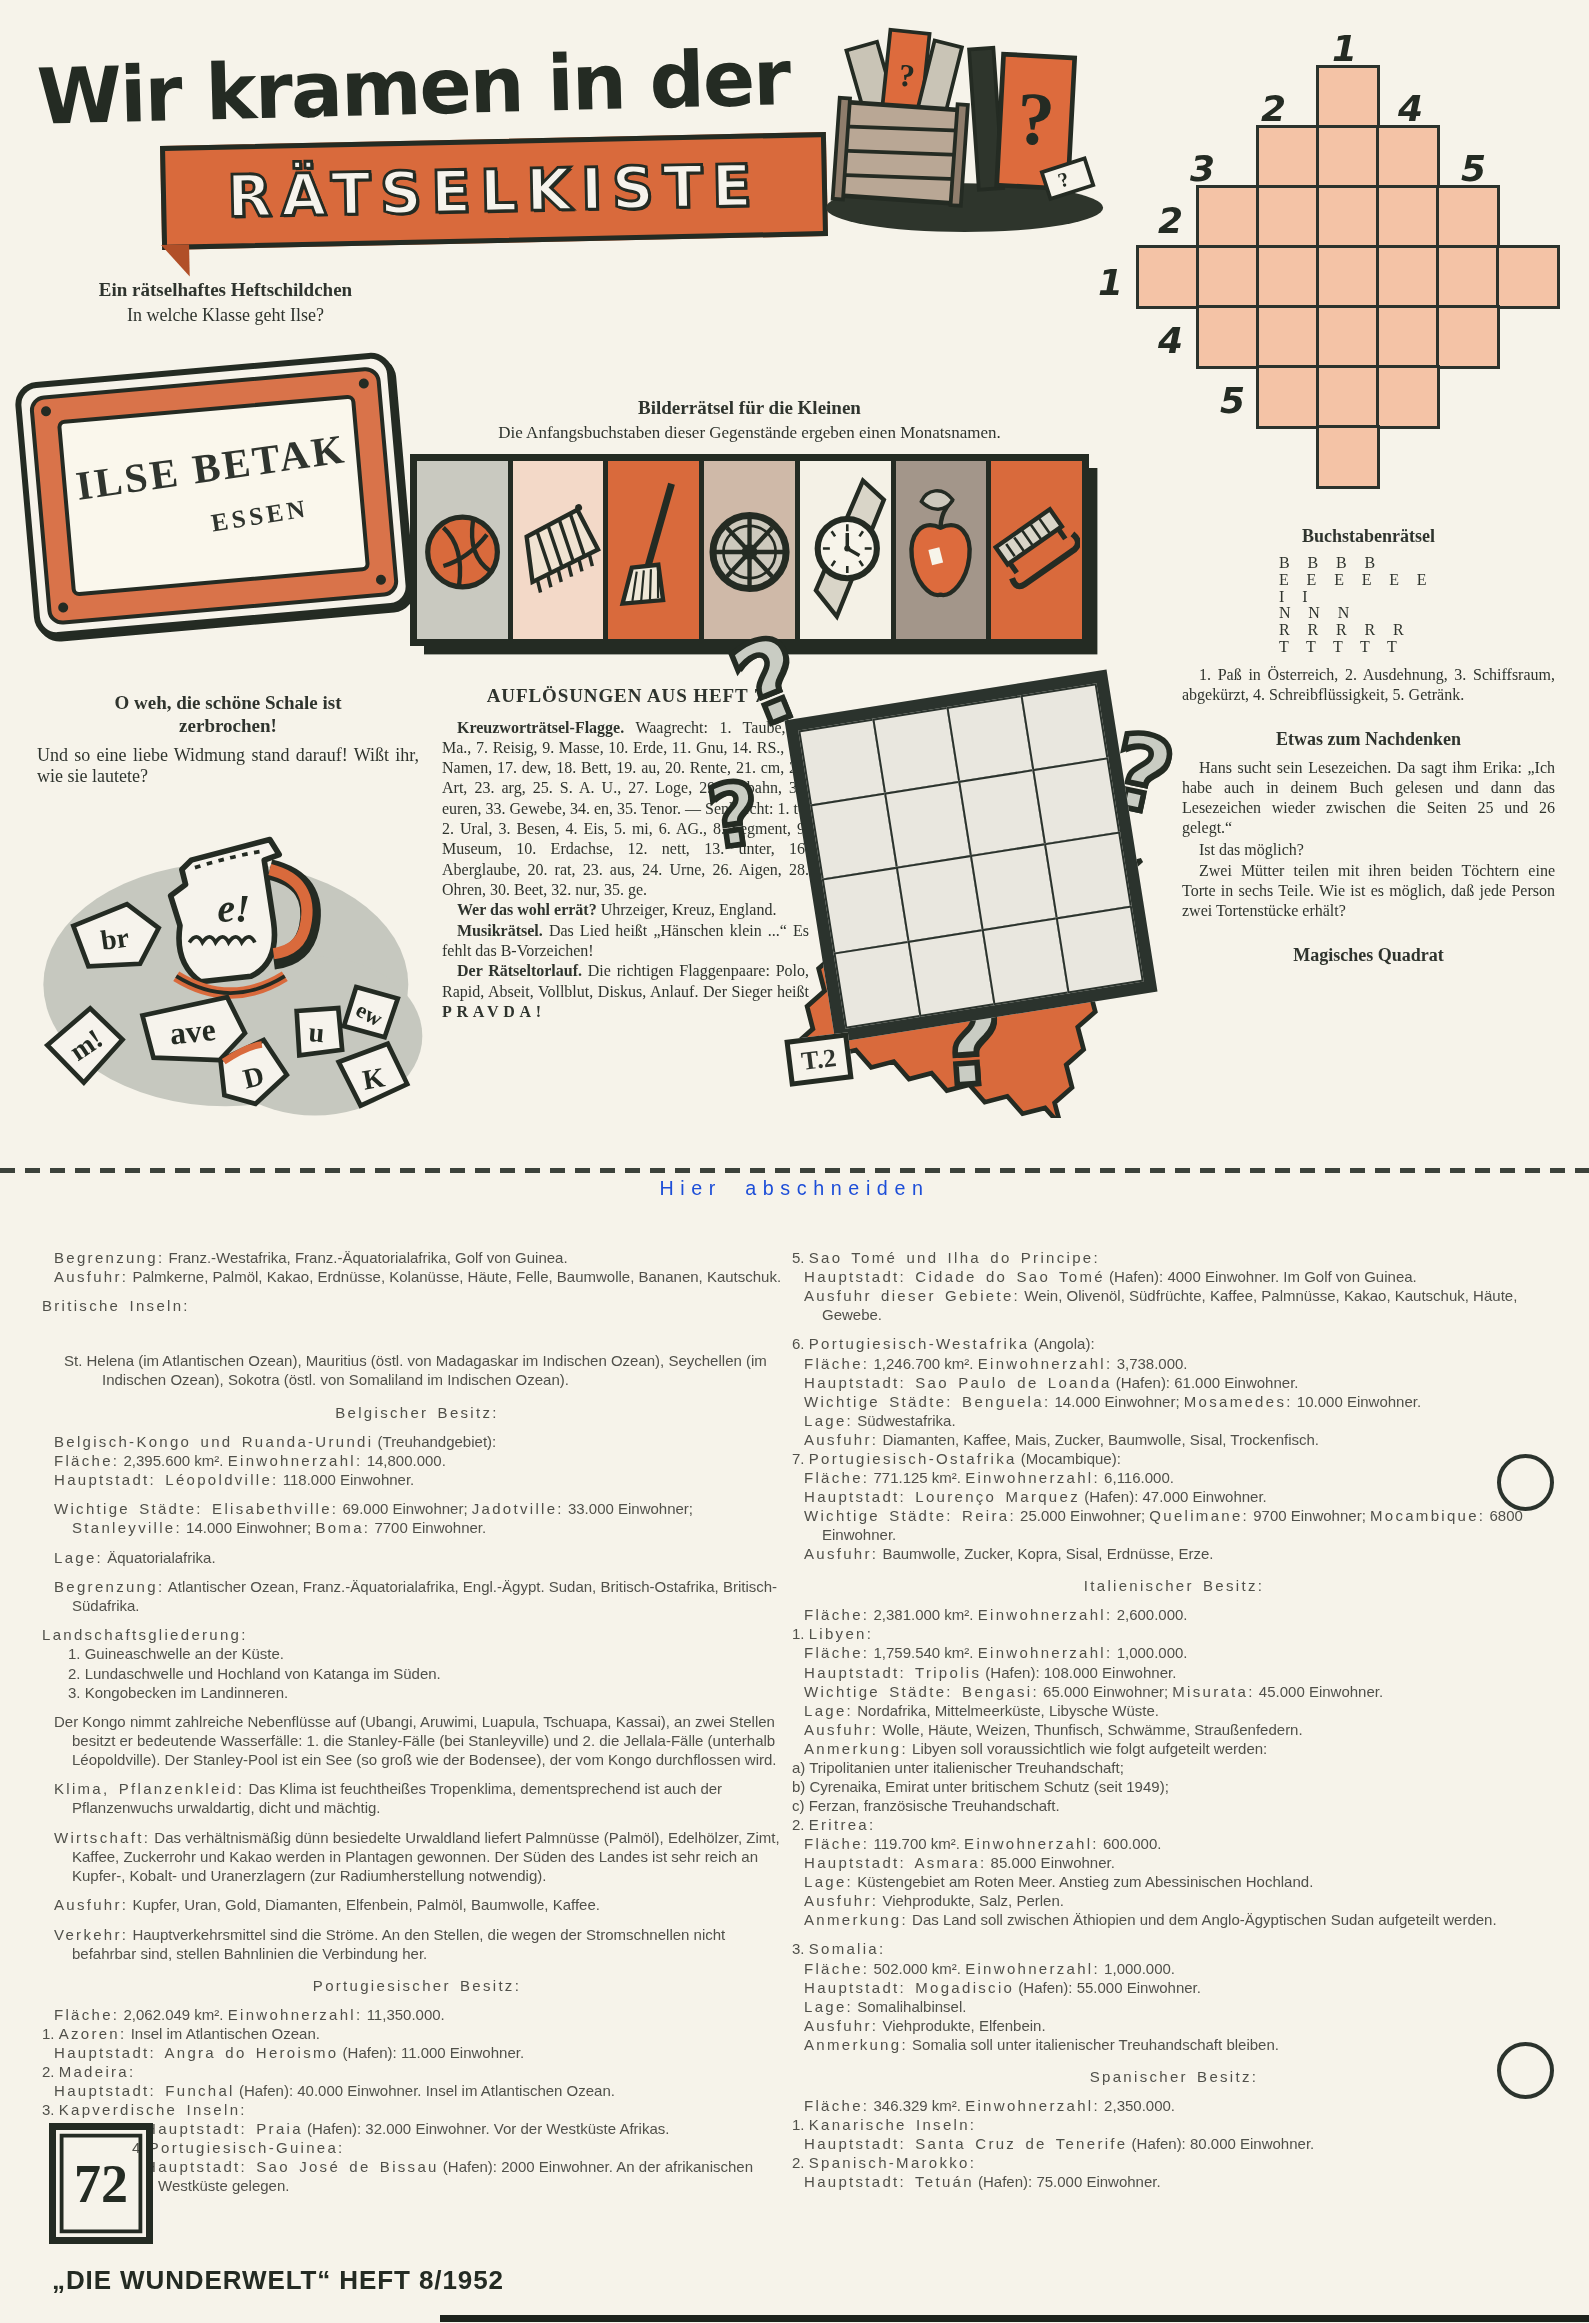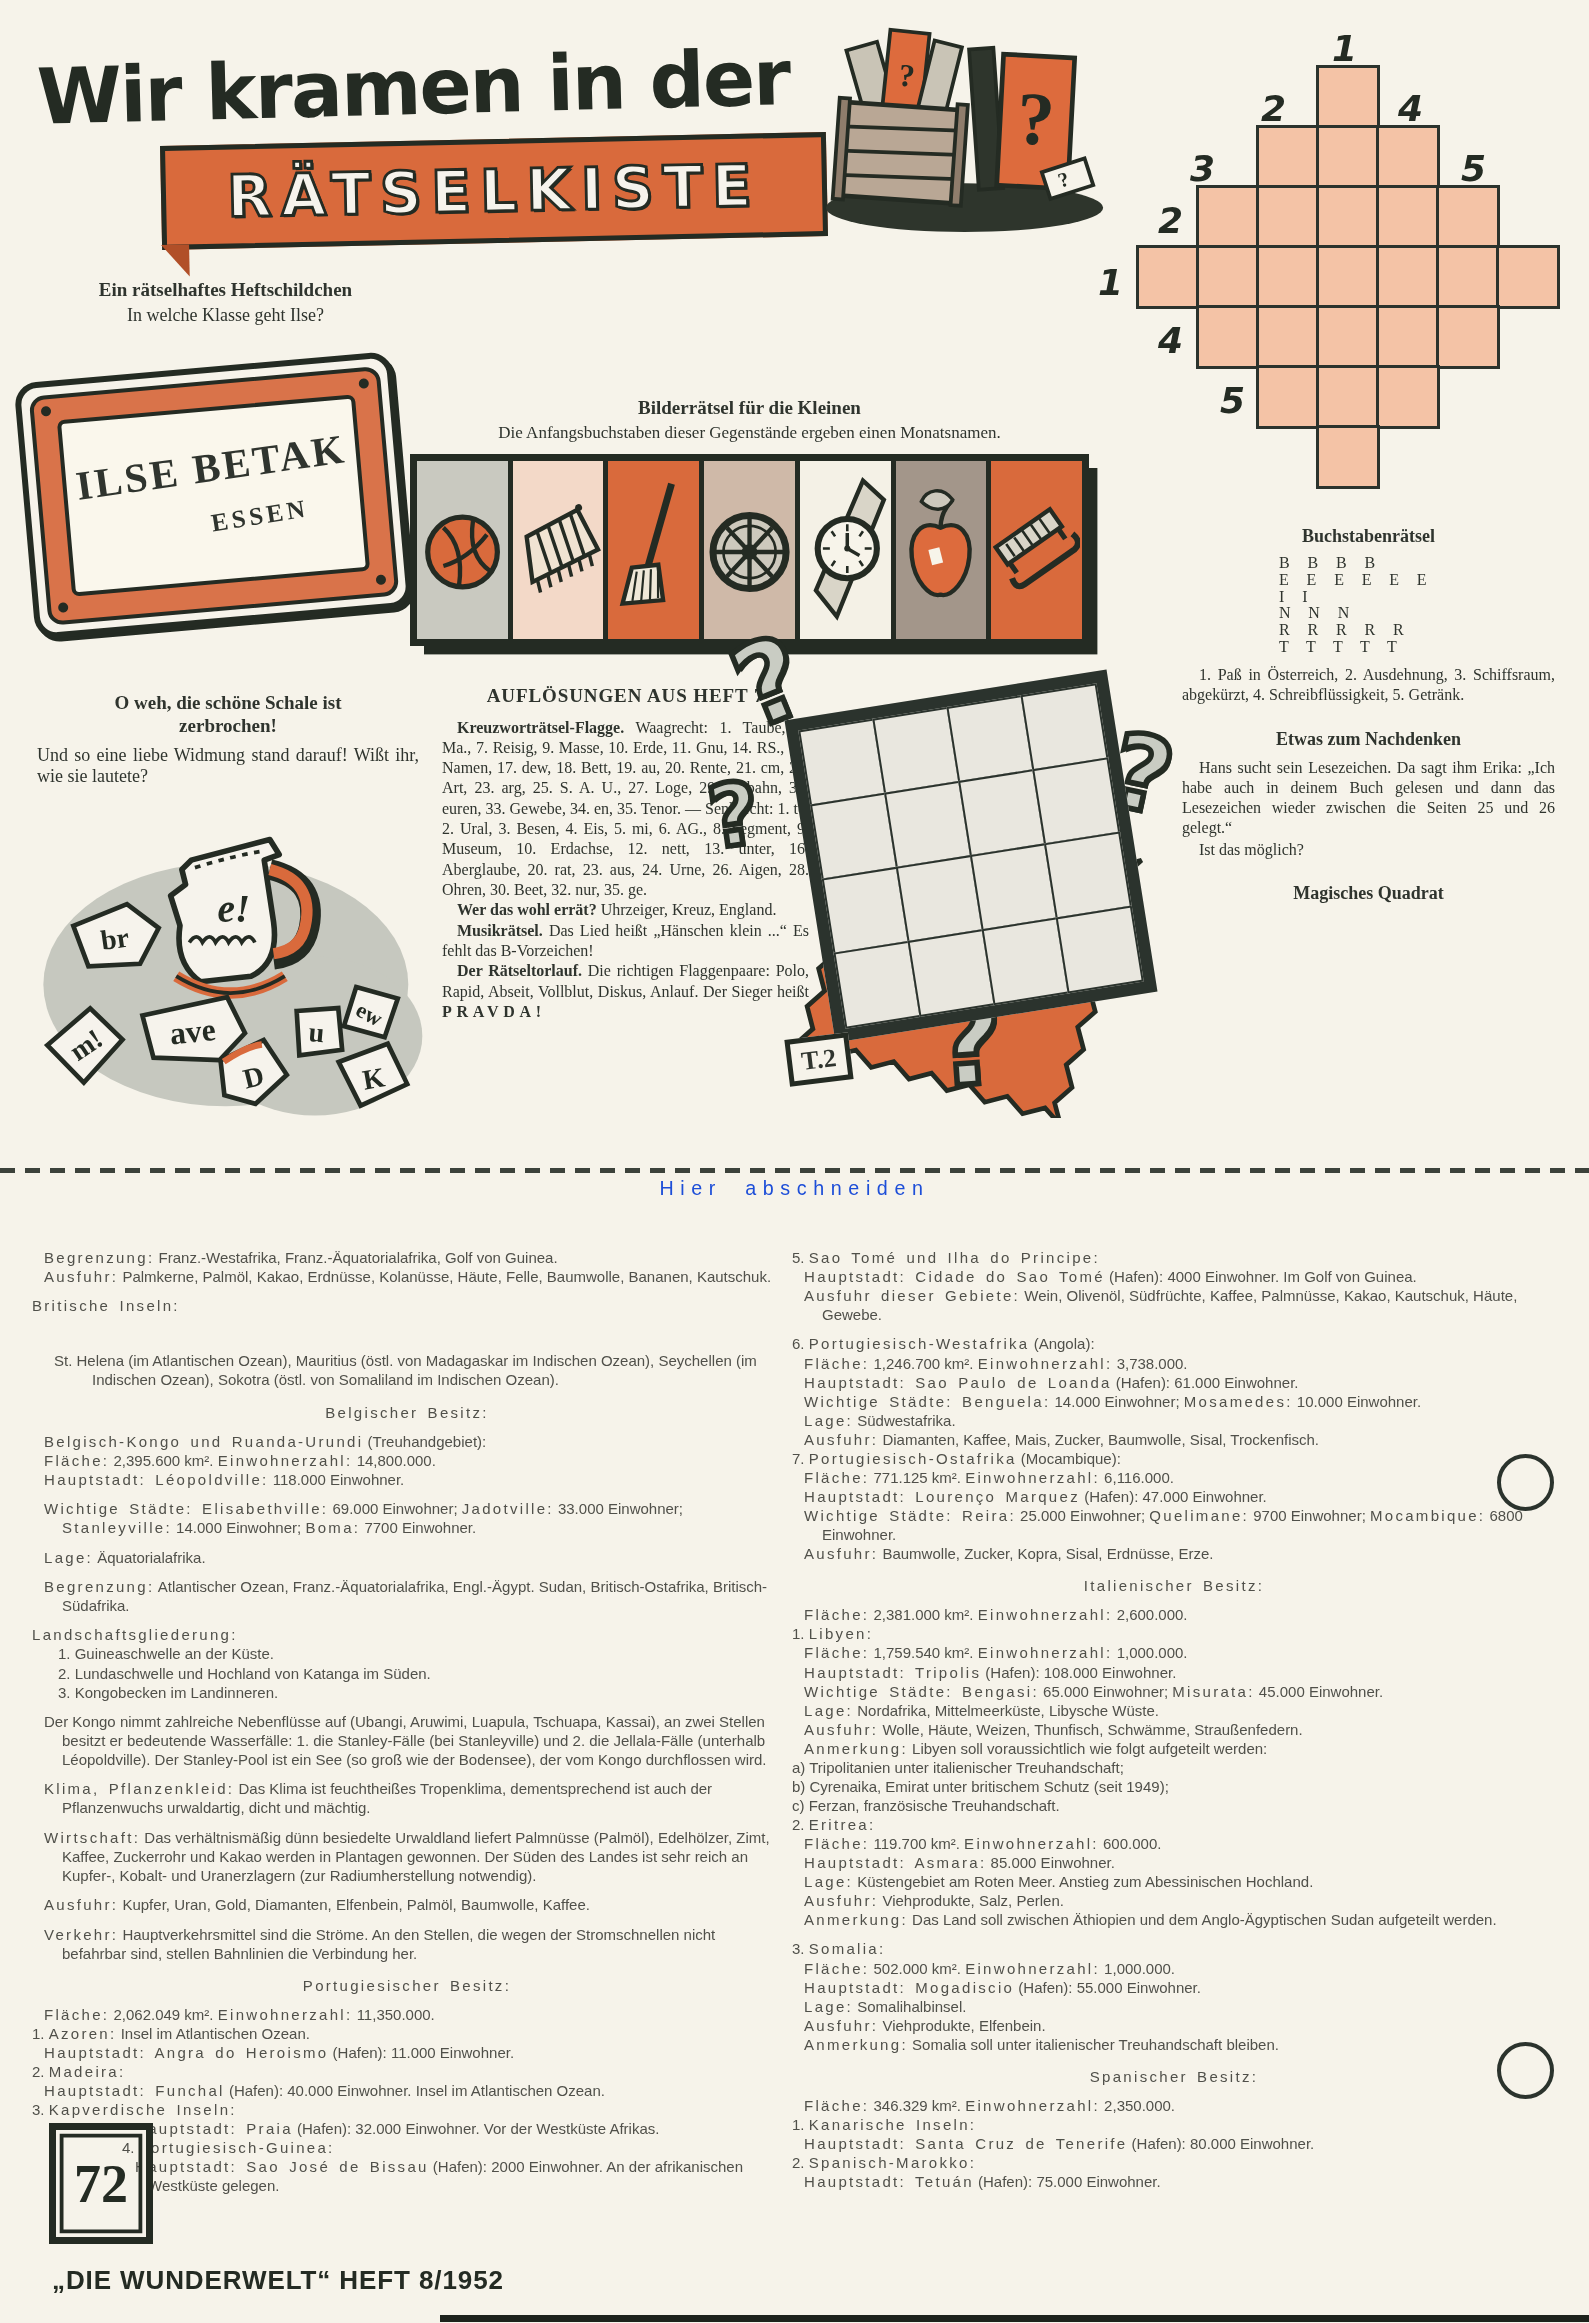--- a/index.html
+++ b/index.html
@@ -299,6 +299,7 @@
     <div>
         <p class="rp">Hans sucht sein Lesezeichen. Da sagt ihm Erika: „Ich habe auch in deinem Buch gelesen und dann das Lesezeichen wieder zwischen die Seiten 25 und 26 gelegt.“</p>
         <p class="rp">Ist das möglich?</p>
+        <p class="rp">Zwei Mütter teilen mit ihren beiden Töchtern eine Torte in sechs Teile. Wie ist es möglich, daß jede Person zwei Tortenstücke erhält?</p>
       </div>
     <div class="gap"></div>
     <div class="title">Magisches Quadrat</div>

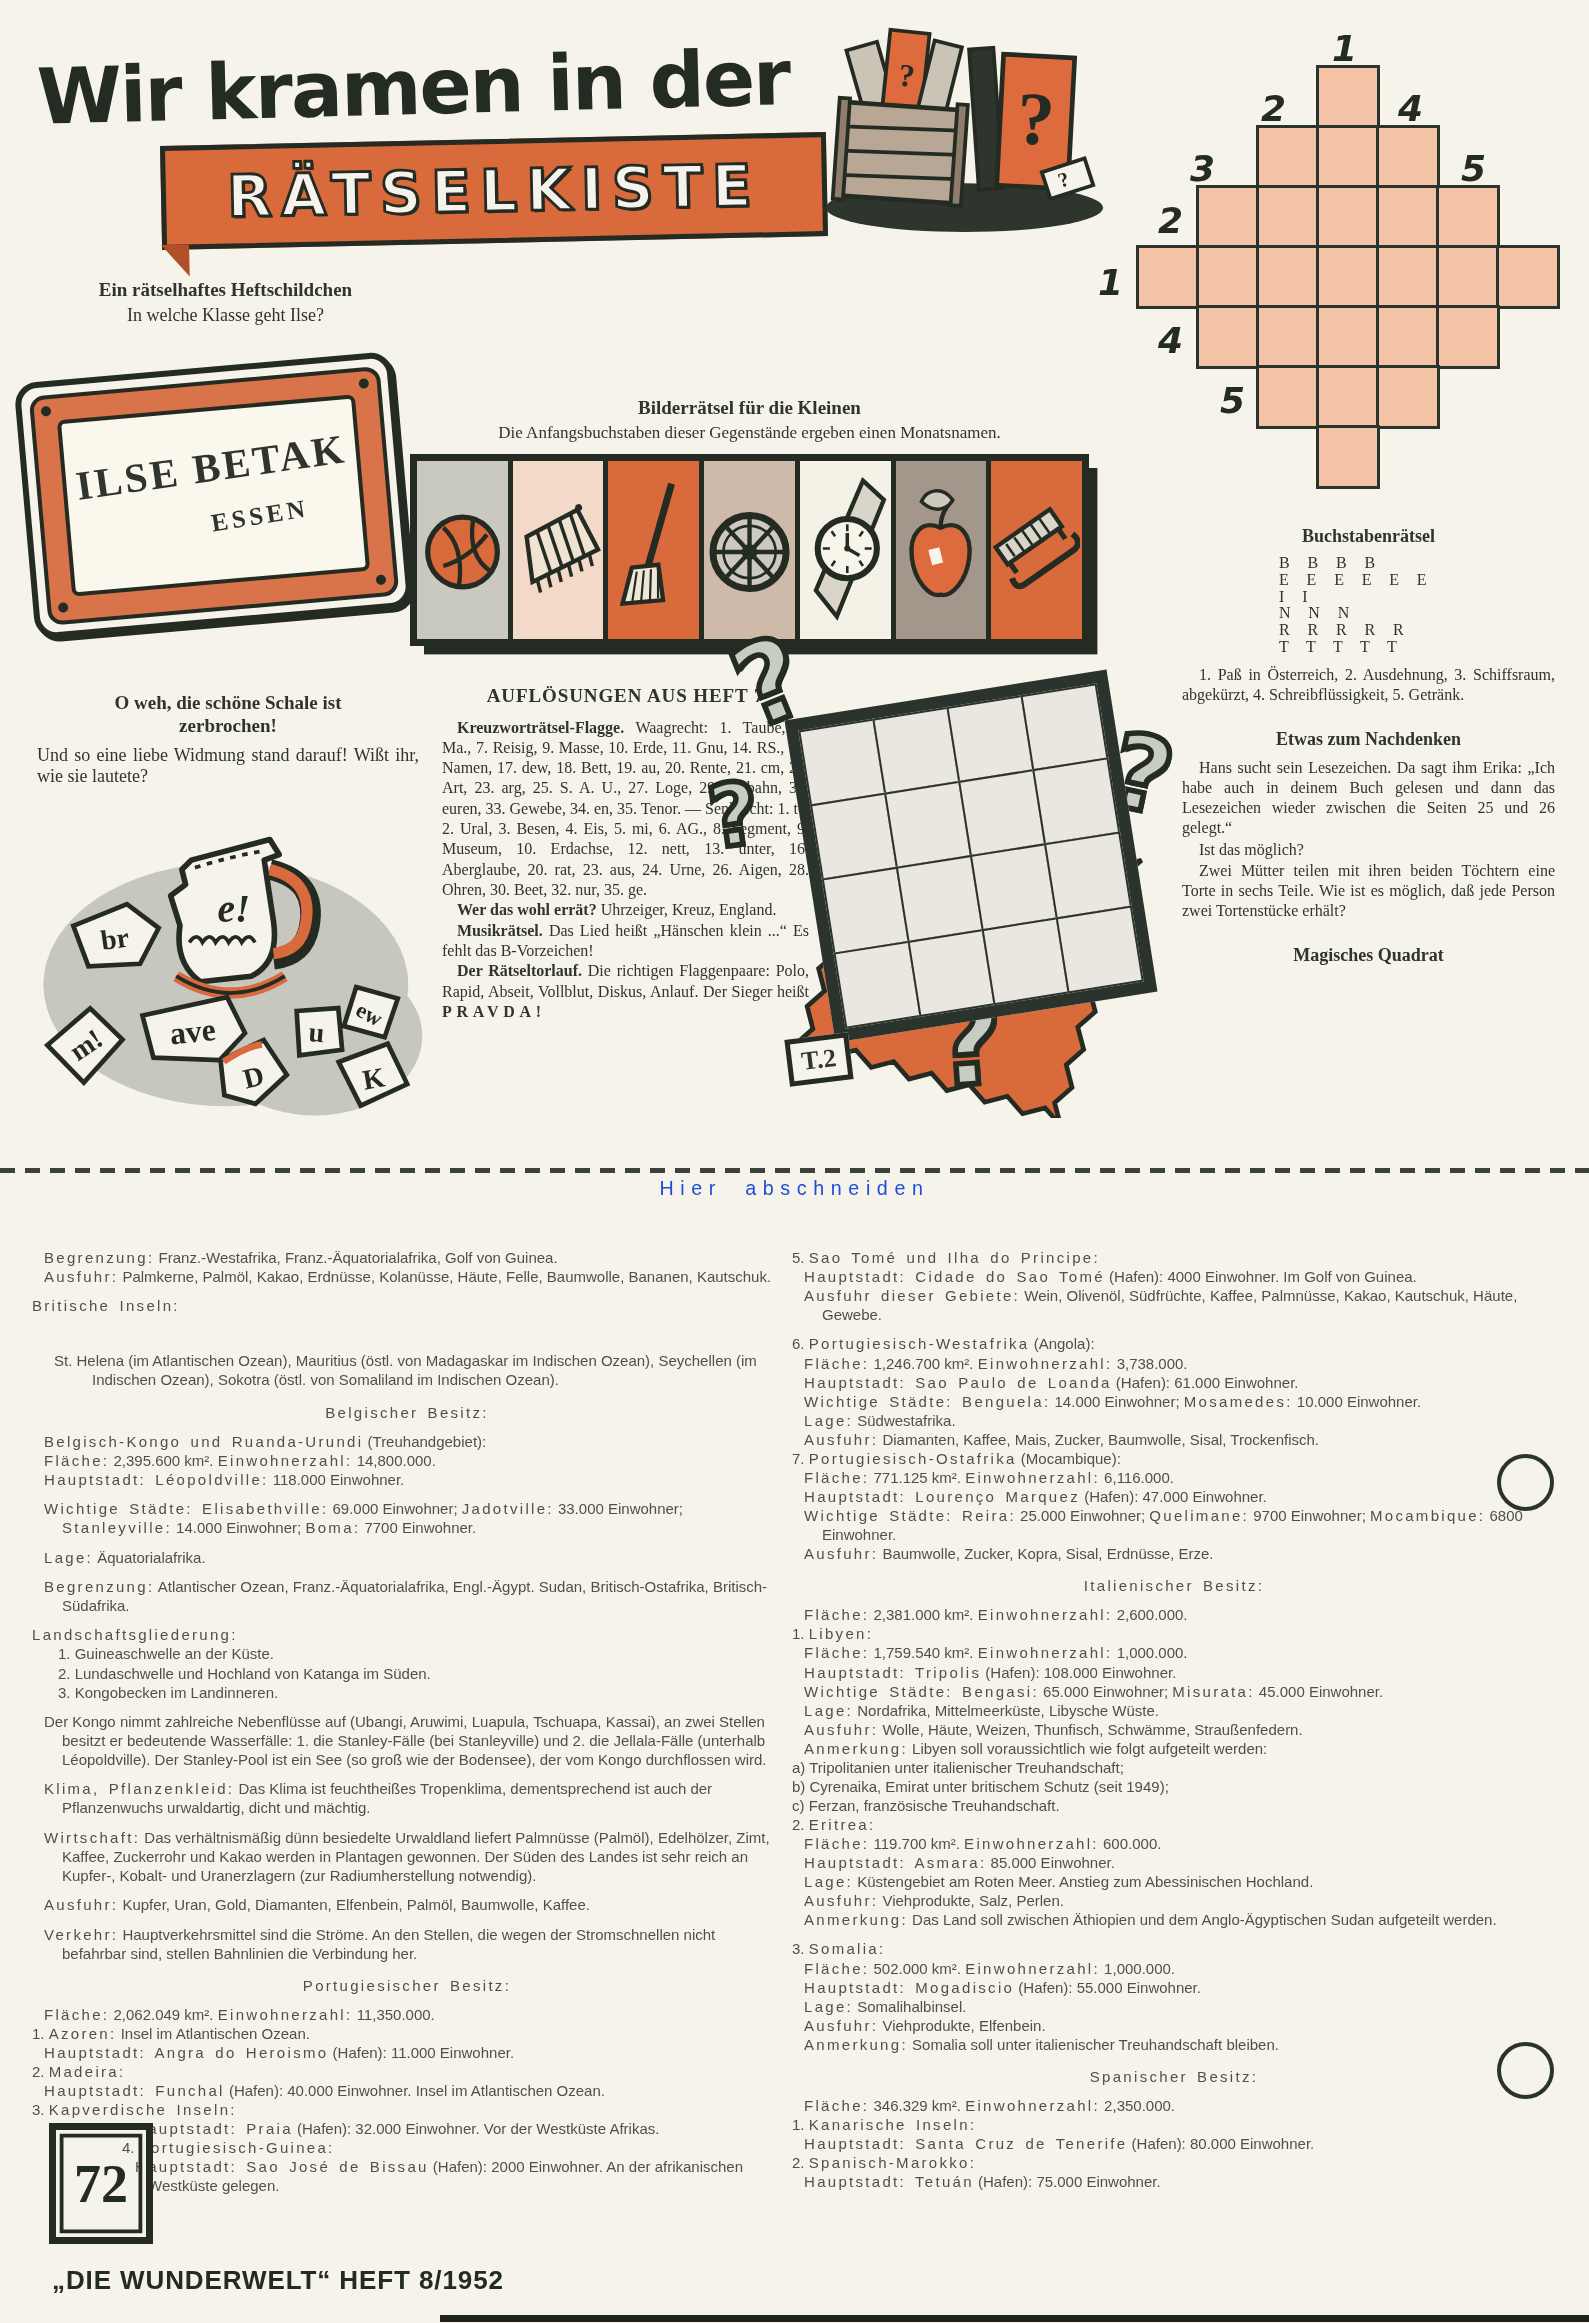--- a/index.html
+++ b/index.html
@@ -79,7 +79,7 @@
   
   .geo{position:absolute;font-family:"Liberation Sans","DejaVu Sans",sans-serif;font-size:15px;
        line-height:1.27;color:#50504a;}
-  .geo-left{left:32px;top:1248px;width:750px;}
+  .geo-left{left:42px;top:1248px;width:750px;}
   .geo-right{left:792px;top:1248px;width:764px;}
   .gp{margin:0;}
   .g-mt{margin-top:10.3px;}

